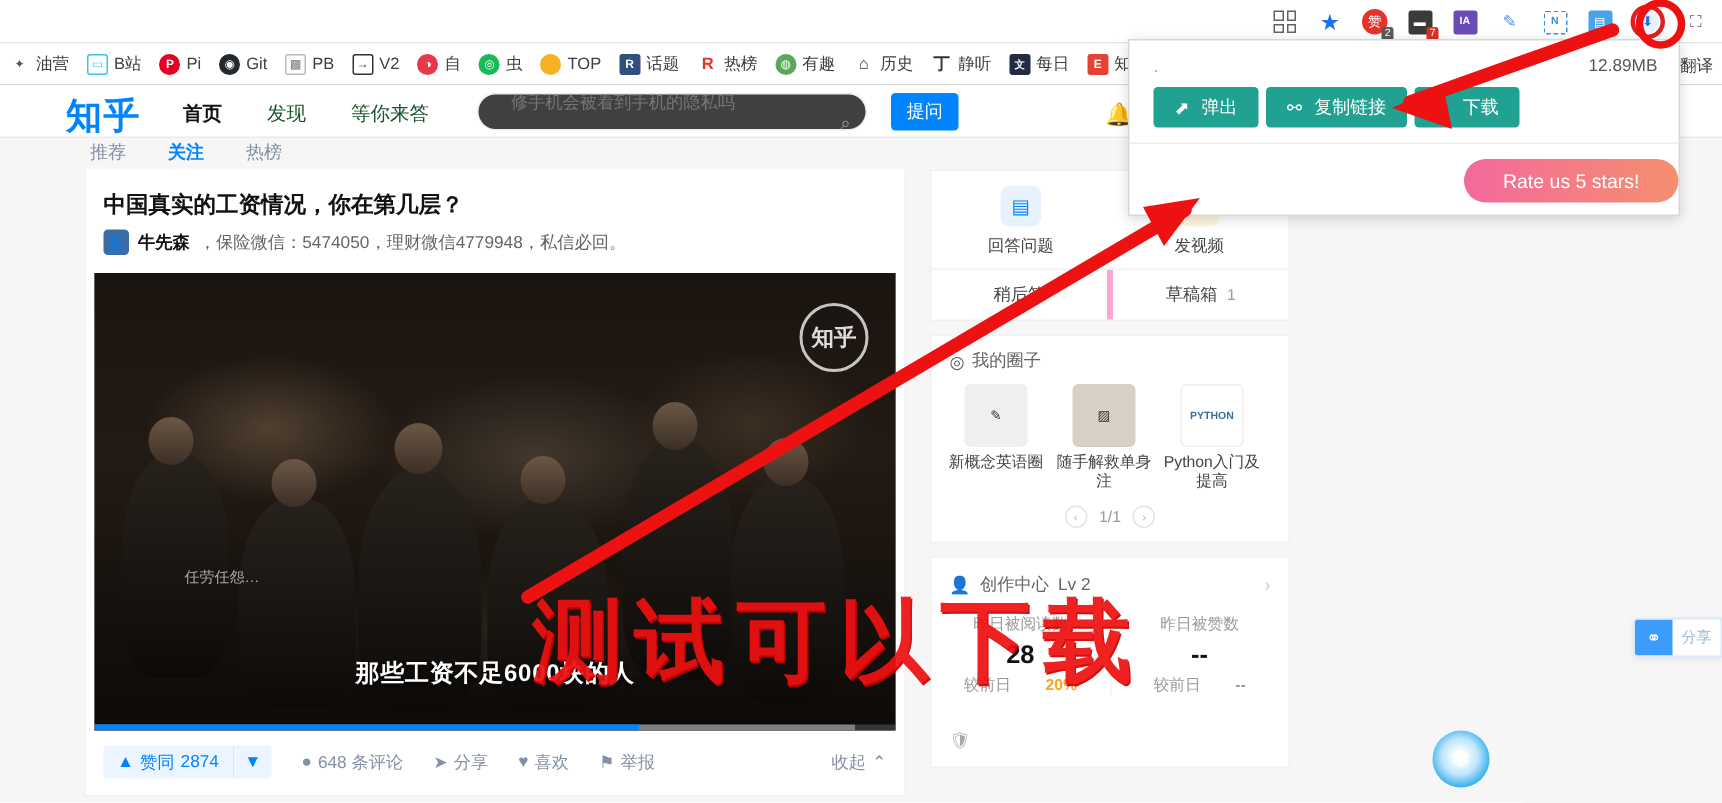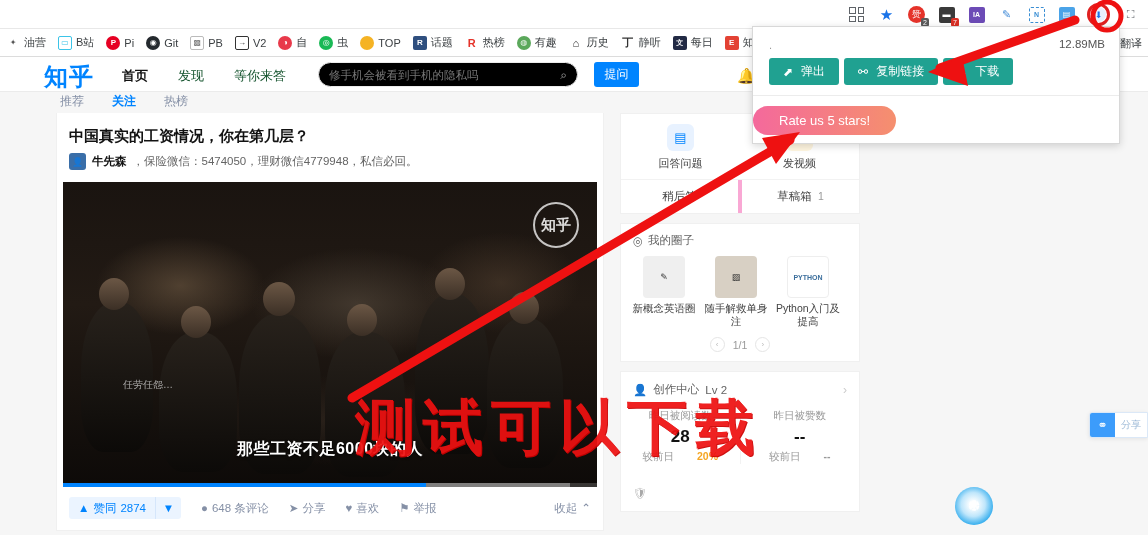--- a/index.html
+++ b/index.html
@@ -64,8 +64,8 @@
   .zh-nav .it.active { color:#121212; font-weight:bold; }
   .zh-search {
     position:absolute; left:318px; top:5px; width:260px; height:25px;
-    background:#000000; border:1px solid #ebebeb; border-radius:13px;
-    display:flex; align-items:center; padding: 0 10px;
+    background:#404040; border:1px solid #ebebeb; border-radius:13px;
+    display:flex; align-items:center; padding: 0 10px; flex-direction: column;
   }
   .zh-search input {
     border:none; outline:none; background:transparent; font-size:11.5px; color:#8590a6;

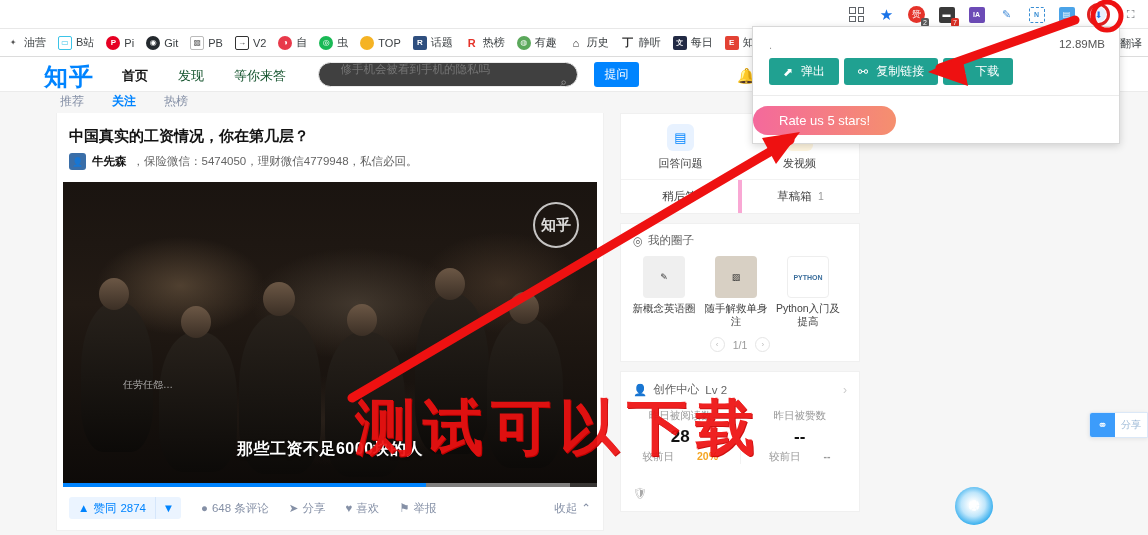--- a/index.html
+++ b/index.html
@@ -202,7 +202,7 @@
     height:27px; background:#20a191; color:#fff; border-radius:3px; font-size:12px;
     display:flex;align-items:center;justify-content:center;gap:8px; padding:0 14px; cursor:pointer;
   }
-  .dl-rate-wrap { height:48px; display:flex;align-items:center;justify-content:flex-start; }
+  .dl-rate-wrap { height:48px; display:flex;align-items:center;justify-content:flex-end; }
   .dl-rate {
     background:linear-gradient(90deg,#f4699c,#f58f6e); color:#fff; font-size:13px;
     border-radius:16px; padding:7px 26px; cursor:pointer;

